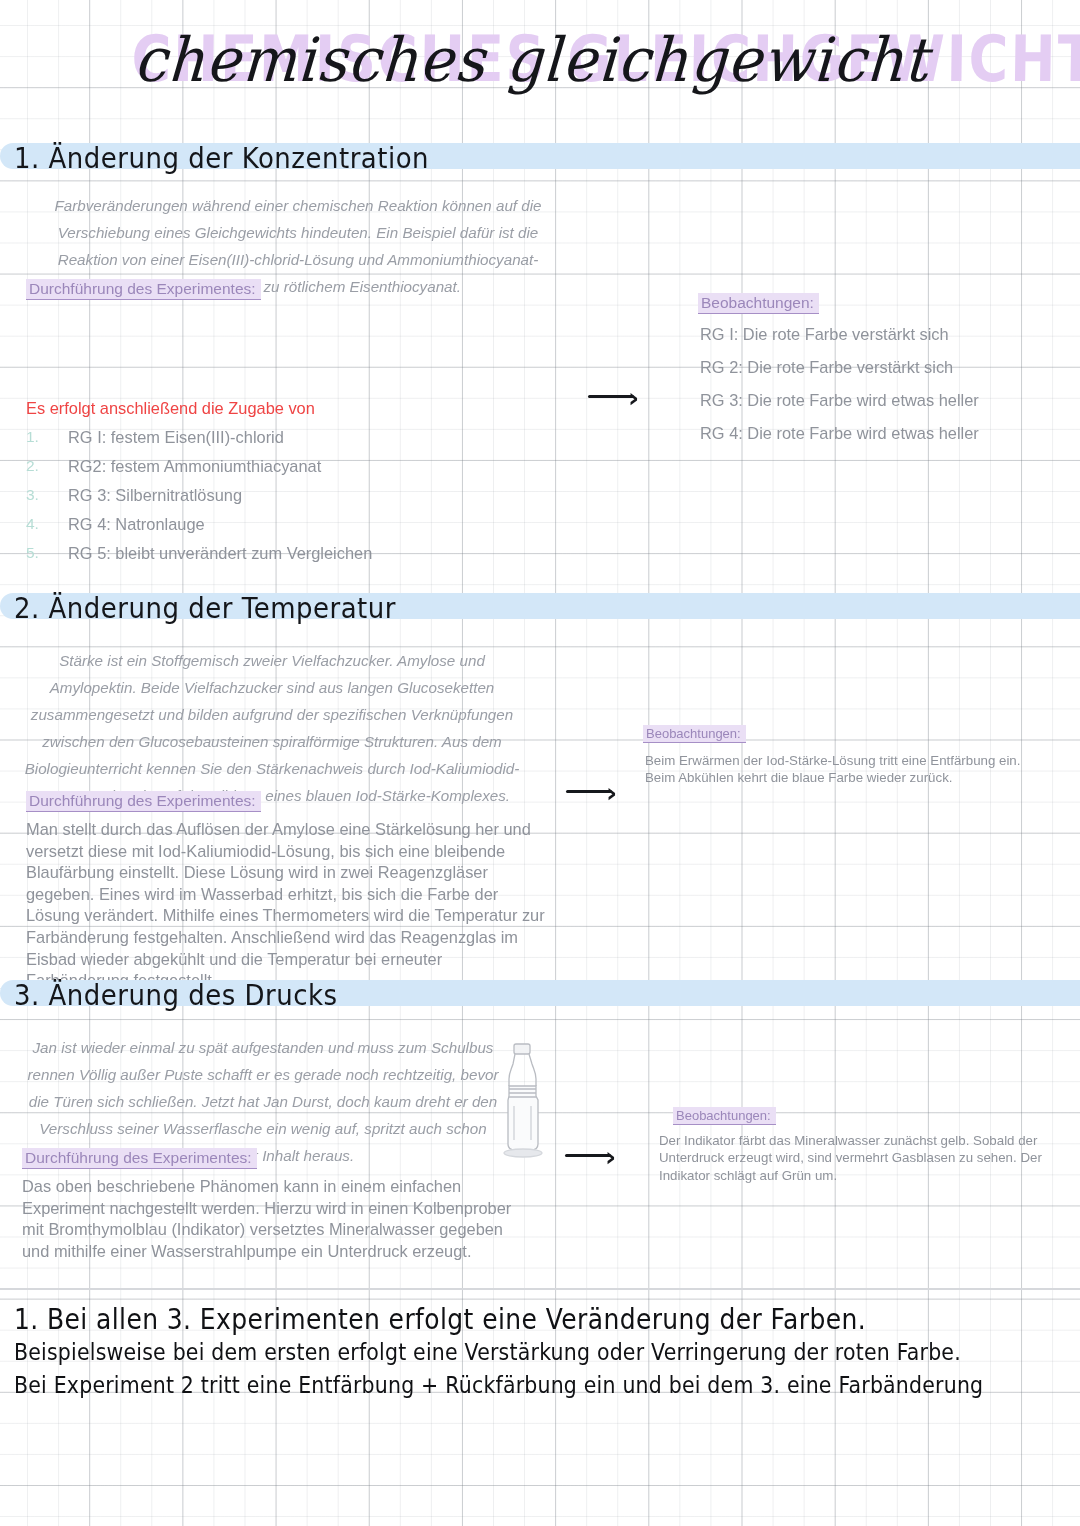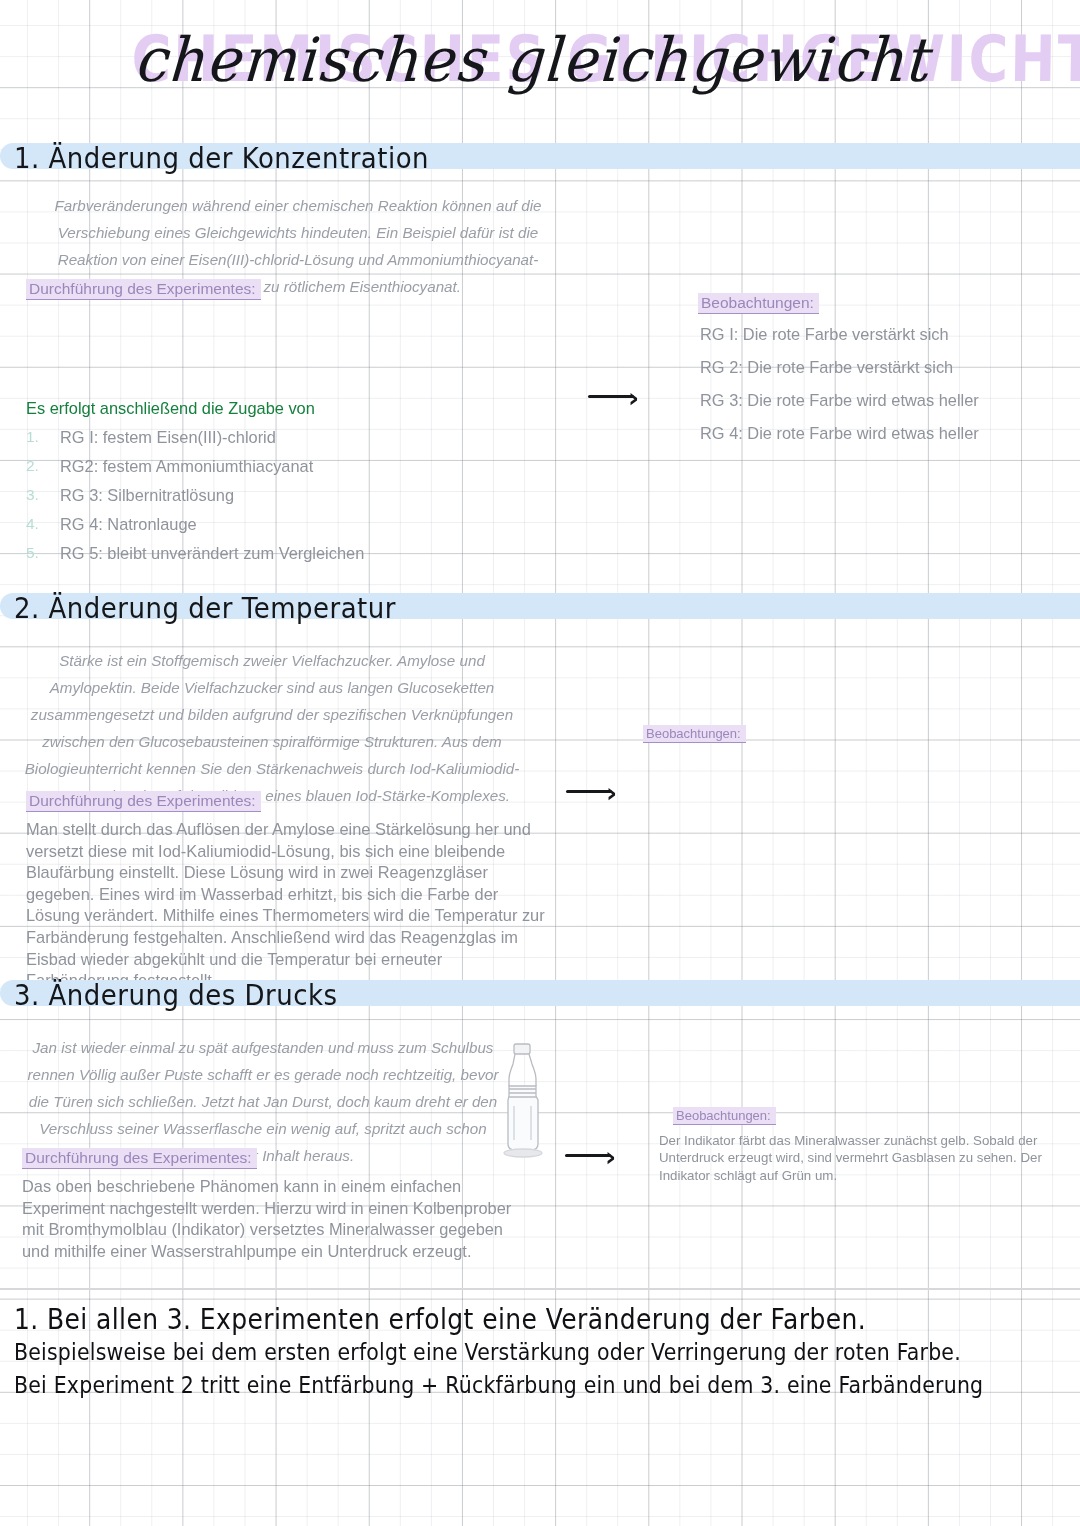--- a/index.html
+++ b/index.html
@@ -110,7 +110,7 @@
     position:absolute;
     font-family:"Liberation Sans", sans-serif;
     font-size:16.4px;
-    color:#15803d;
+    color:#ef4444;
   }
 
   

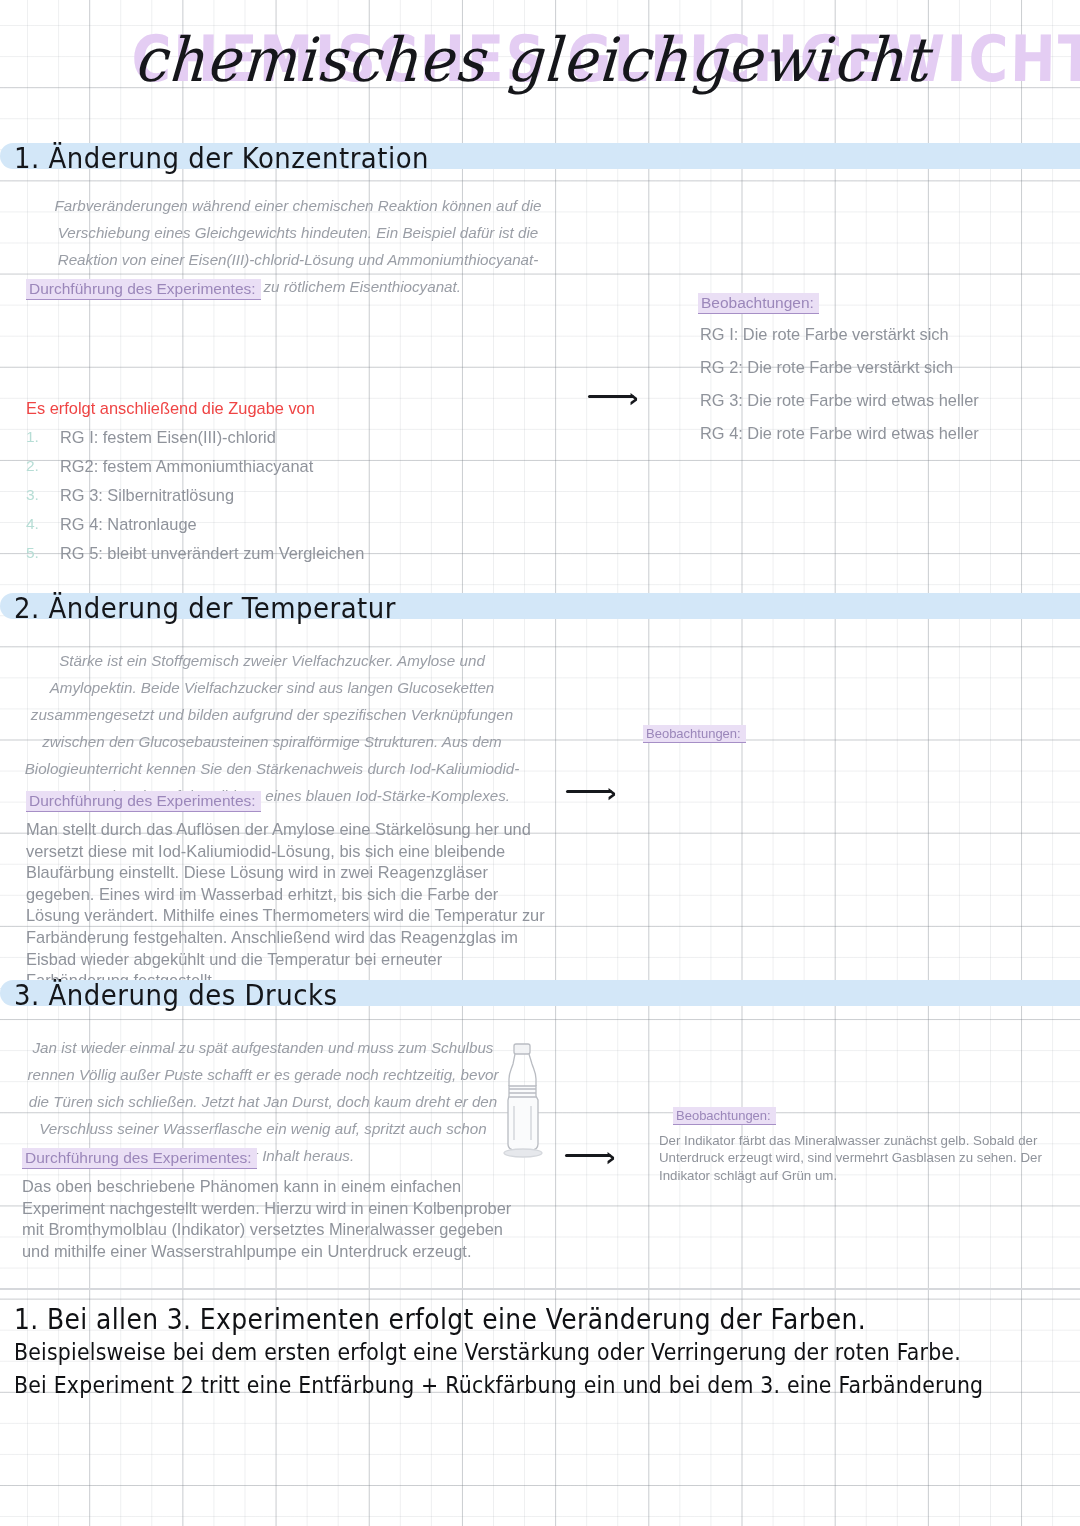--- a/index.html
+++ b/index.html
@@ -124,6 +124,7 @@
   .numrow .t{
     font-size:16.4px;color:#8f939b;
     font-family:"Liberation Sans", sans-serif;
+    padding-left:8px;
   }
 
   

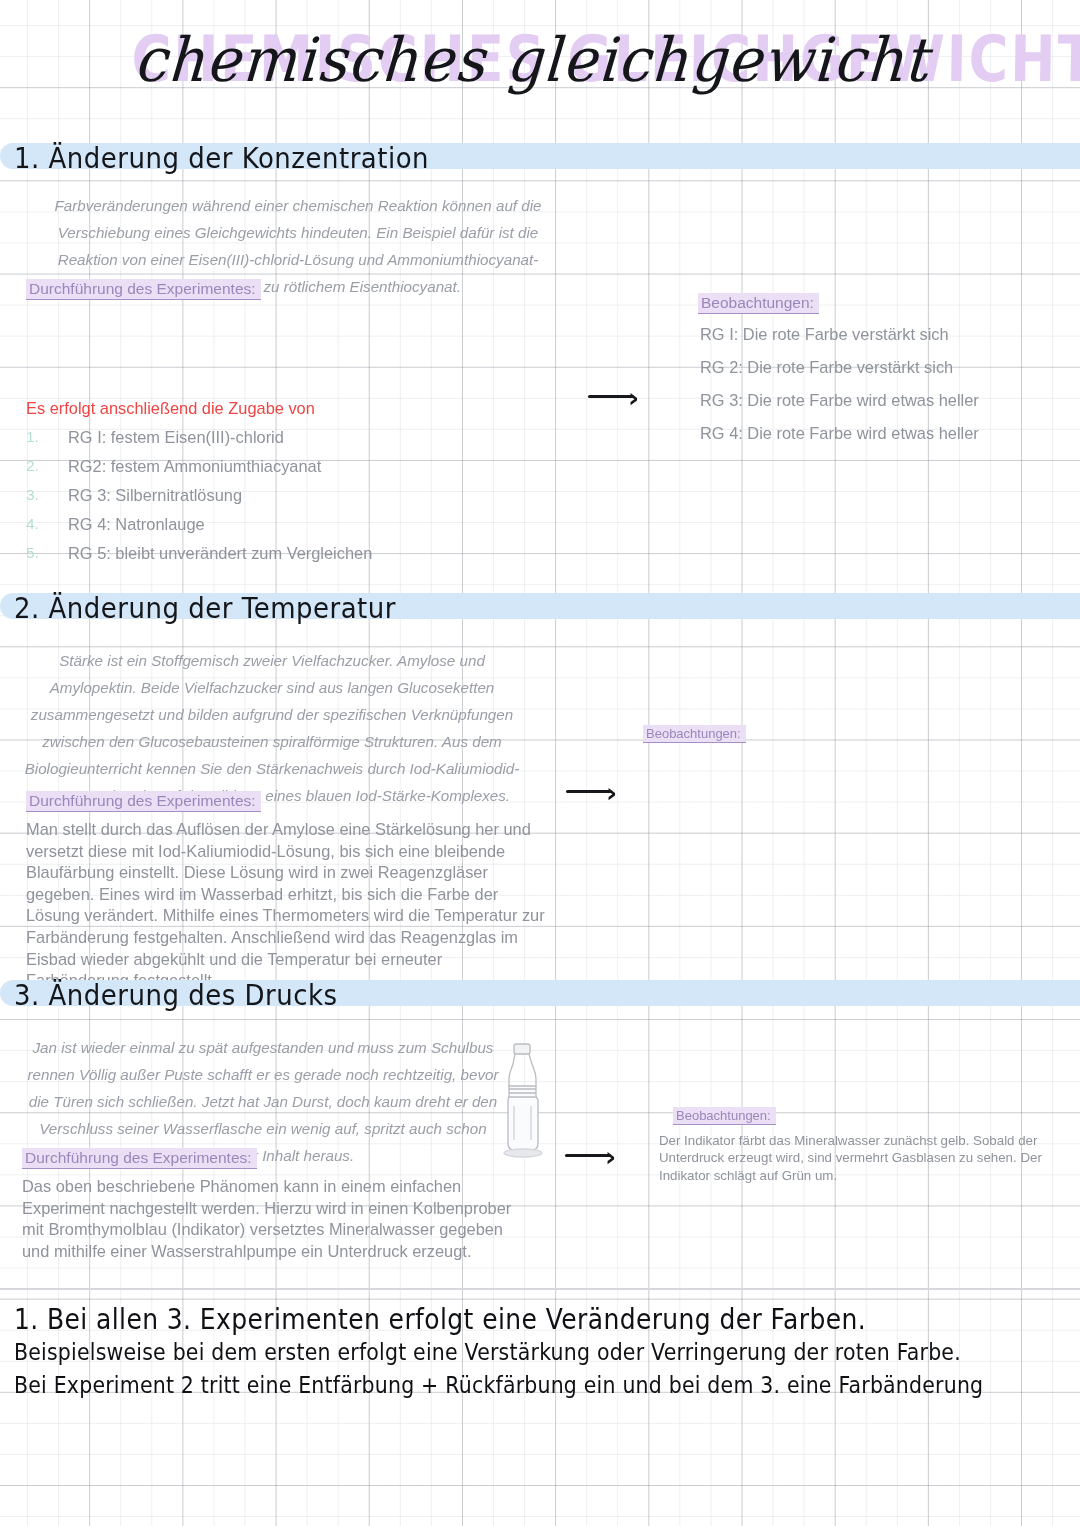--- a/index.html
+++ b/index.html
@@ -240,6 +240,7 @@
   </div>
 
   <div class="sublabel" style="left:643px;top:725px;font-size:13px;">Beobachtungen:</div>
+  <div class="body small" style="left:645px;top:752px;width:400px;">Beim Erwärmen der Iod-Stärke-Lösung tritt eine Entfärbung ein. Beim Abkühlen kehrt die blaue Farbe wieder zurück.</div>
 
   <div class="sec-band" style="top:980px;"></div>
   <div class="sec-title" style="top:978px;">3. Änderung des Drucks</div>

